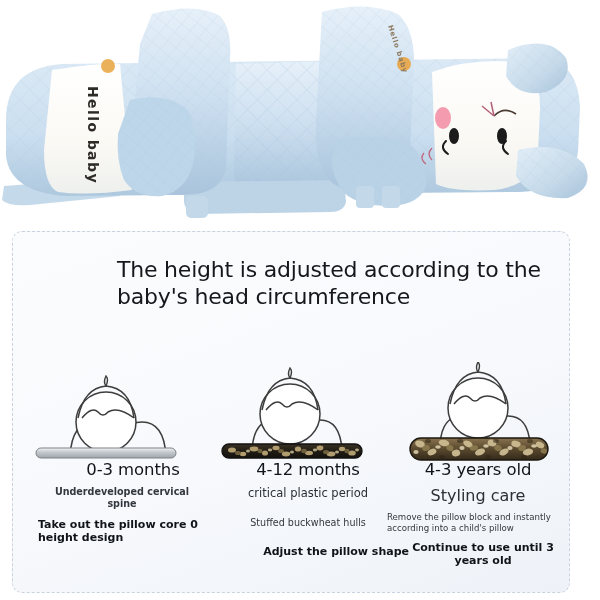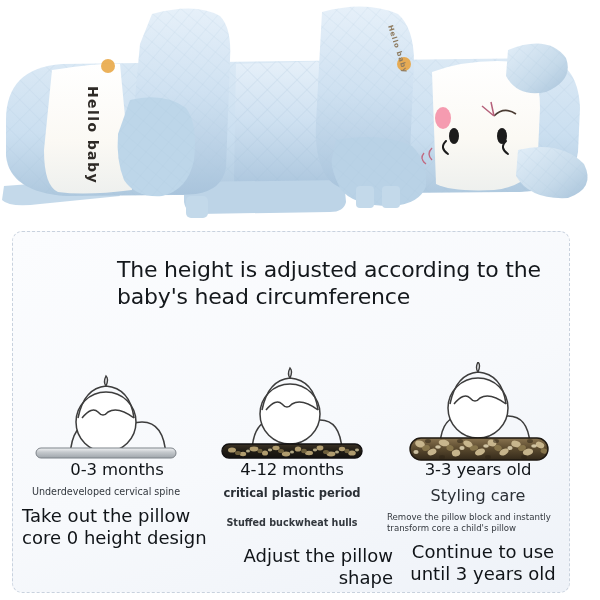--- a/index.html
+++ b/index.html
@@ -64,7 +64,7 @@
     line-height: 1.22;
   }
 
-  #cap0 { left: 6px;   top: 228px; width: 196px; }
+  #cap0 { left: 22px;   top: 228px; width: 196px; }
   #cap1 { left: 184px; top: 228px; width: 196px; }
   #cap2 { left: 372px; top: 228px; width: 186px; }
 

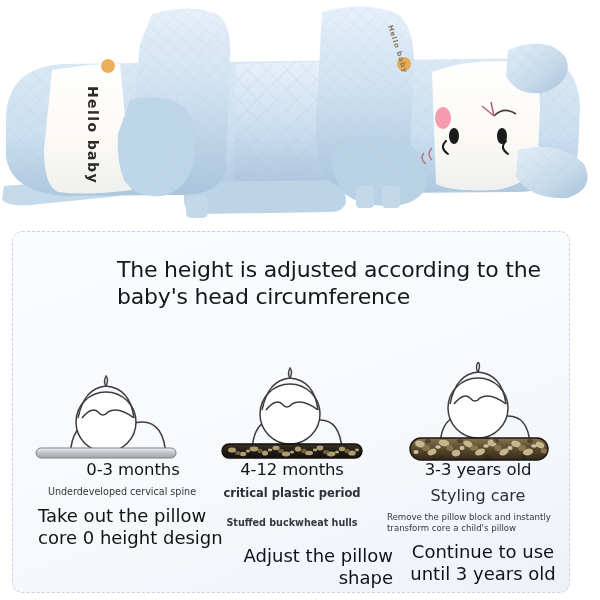--- a/index.html
+++ b/index.html
@@ -65,7 +65,7 @@
   }
 
   #cap0 { left: 22px;   top: 228px; width: 196px; }
-  #cap1 { left: 184px; top: 228px; width: 196px; }
+  #cap1 { left: 200px; top: 228px; width: 196px; }
   #cap2 { left: 372px; top: 228px; width: 186px; }
 
   #cap0 .age   { margin-left: 0px; }

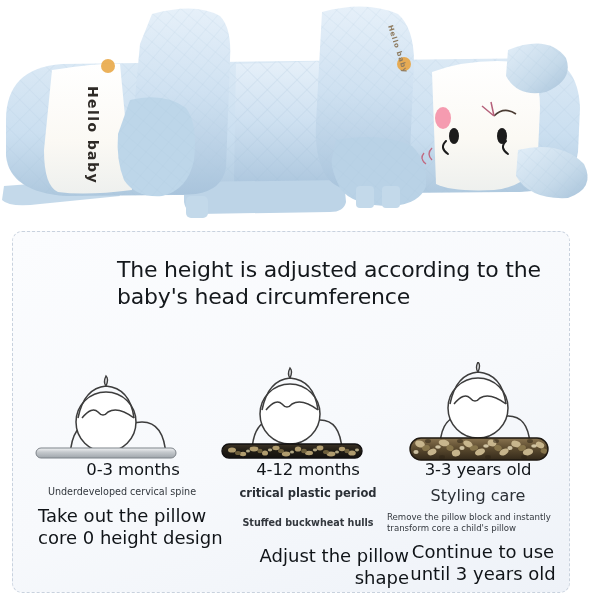--- a/index.html
+++ b/index.html
@@ -362,7 +362,7 @@
     </div>
 
     <div class="cap" id="cap2">
-      <div class="age">3-3 years old</div>
+      <div class="age">4-3 years old</div>
       <div class="note">
         <span class="n1">Styling care</span>
         <span class="n2">Remove the pillow block and instantly transform core a child's pillow</span>

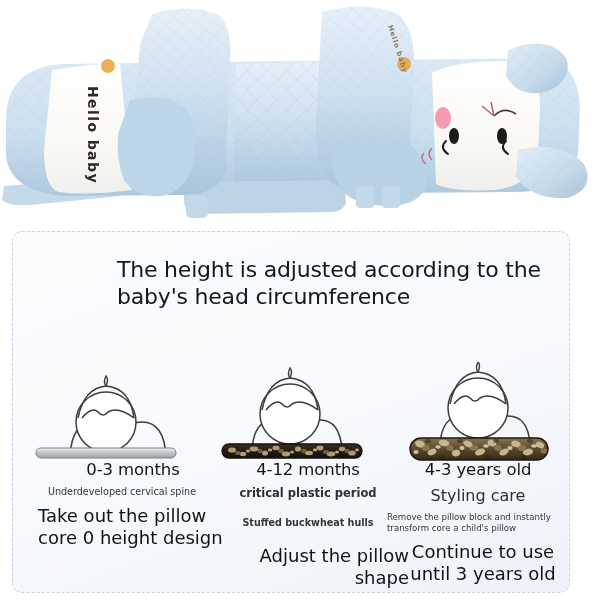--- a/index.html
+++ b/index.html
@@ -69,7 +69,7 @@
   #cap2 { left: 372px; top: 228px; width: 186px; }
 
   #cap0 .age   { margin-left: 0px; }
-  #cap0 .note  { margin-left: 12px; width: 150px; }
+  #cap0 .note  { margin-left: 12px; width: 150px; font-weight: bold; }
   #cap0 .action{ text-align: left; margin-left: 3px; }
 
   #cap1 .age   { margin-left: -6px; }

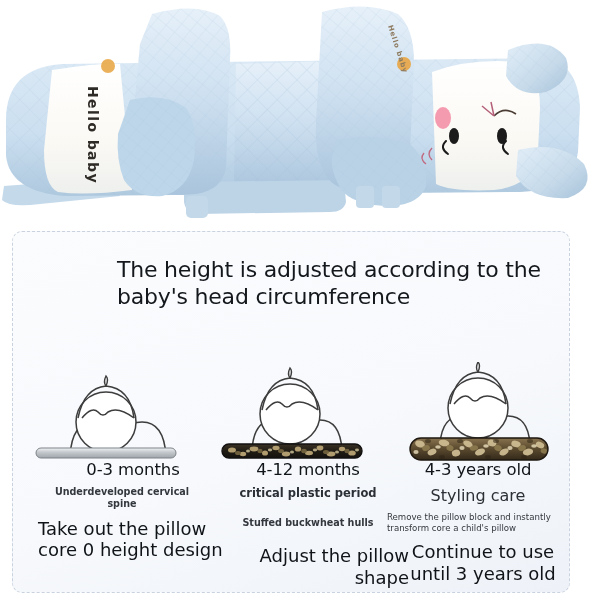--- a/index.html
+++ b/index.html
@@ -73,7 +73,7 @@
   #cap0 .action{ text-align: left; margin-left: 3px; }
 
   #cap1 .age   { margin-left: -6px; }
-  #cap1 .note  { margin-left: -6px; font-weight: bold; }
+  #cap1 .note  { margin-left: -6px; }
   #cap1 .action{ text-align: right; margin-left: -2px; margin-top: 6px; }
 
   #cap2 .age   { margin-left: 0px; }

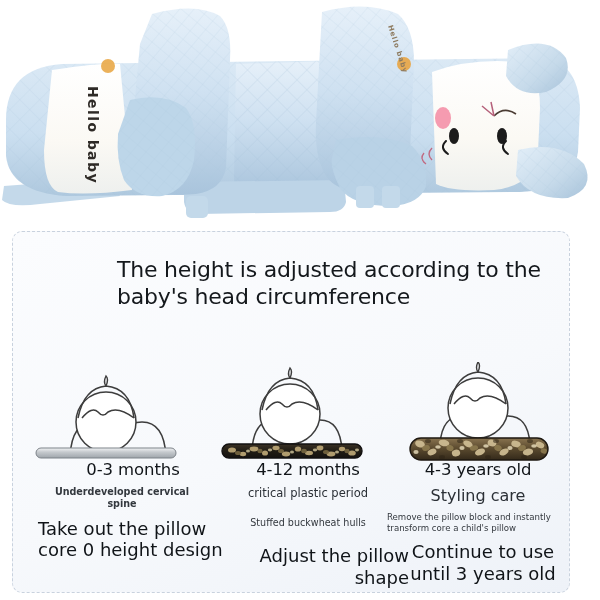--- a/index.html
+++ b/index.html
@@ -60,8 +60,9 @@
     text-align: center; line-height: 1.28;
   }
   .cap .action {
-    margin-top: 7px; font-size: 18px; color: #101418;
+    margin-top: 7px; font-size: 11px; color: #101418;
     line-height: 1.22;
+    font-weight: bold;
   }
 
   #cap0 { left: 22px;   top: 228px; width: 196px; }

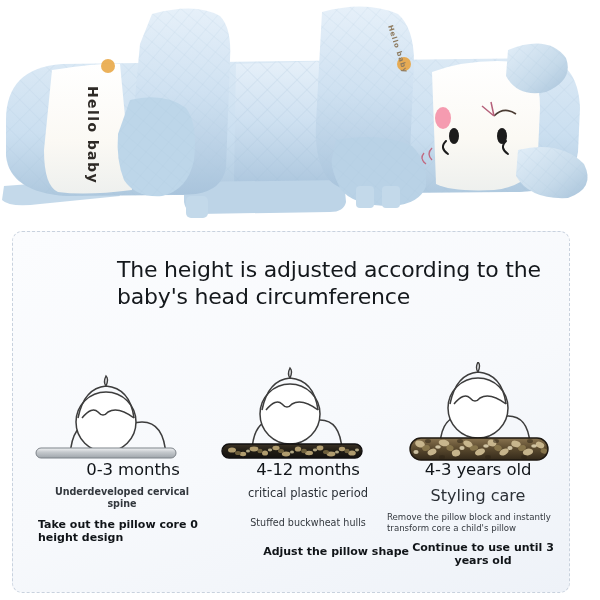--- a/index.html
+++ b/index.html
@@ -366,7 +366,7 @@
       <div class="age">4-3 years old</div>
       <div class="note">
         <span class="n1">Styling care</span>
-        <span class="n2">Remove the pillow block and instantly transform core a child's pillow</span>
+        <span class="n2">Remove the pillow block and instantly according into a child's pillow</span>
       </div>
       <div class="action">Continue to use until 3 years old</div>
     </div>

